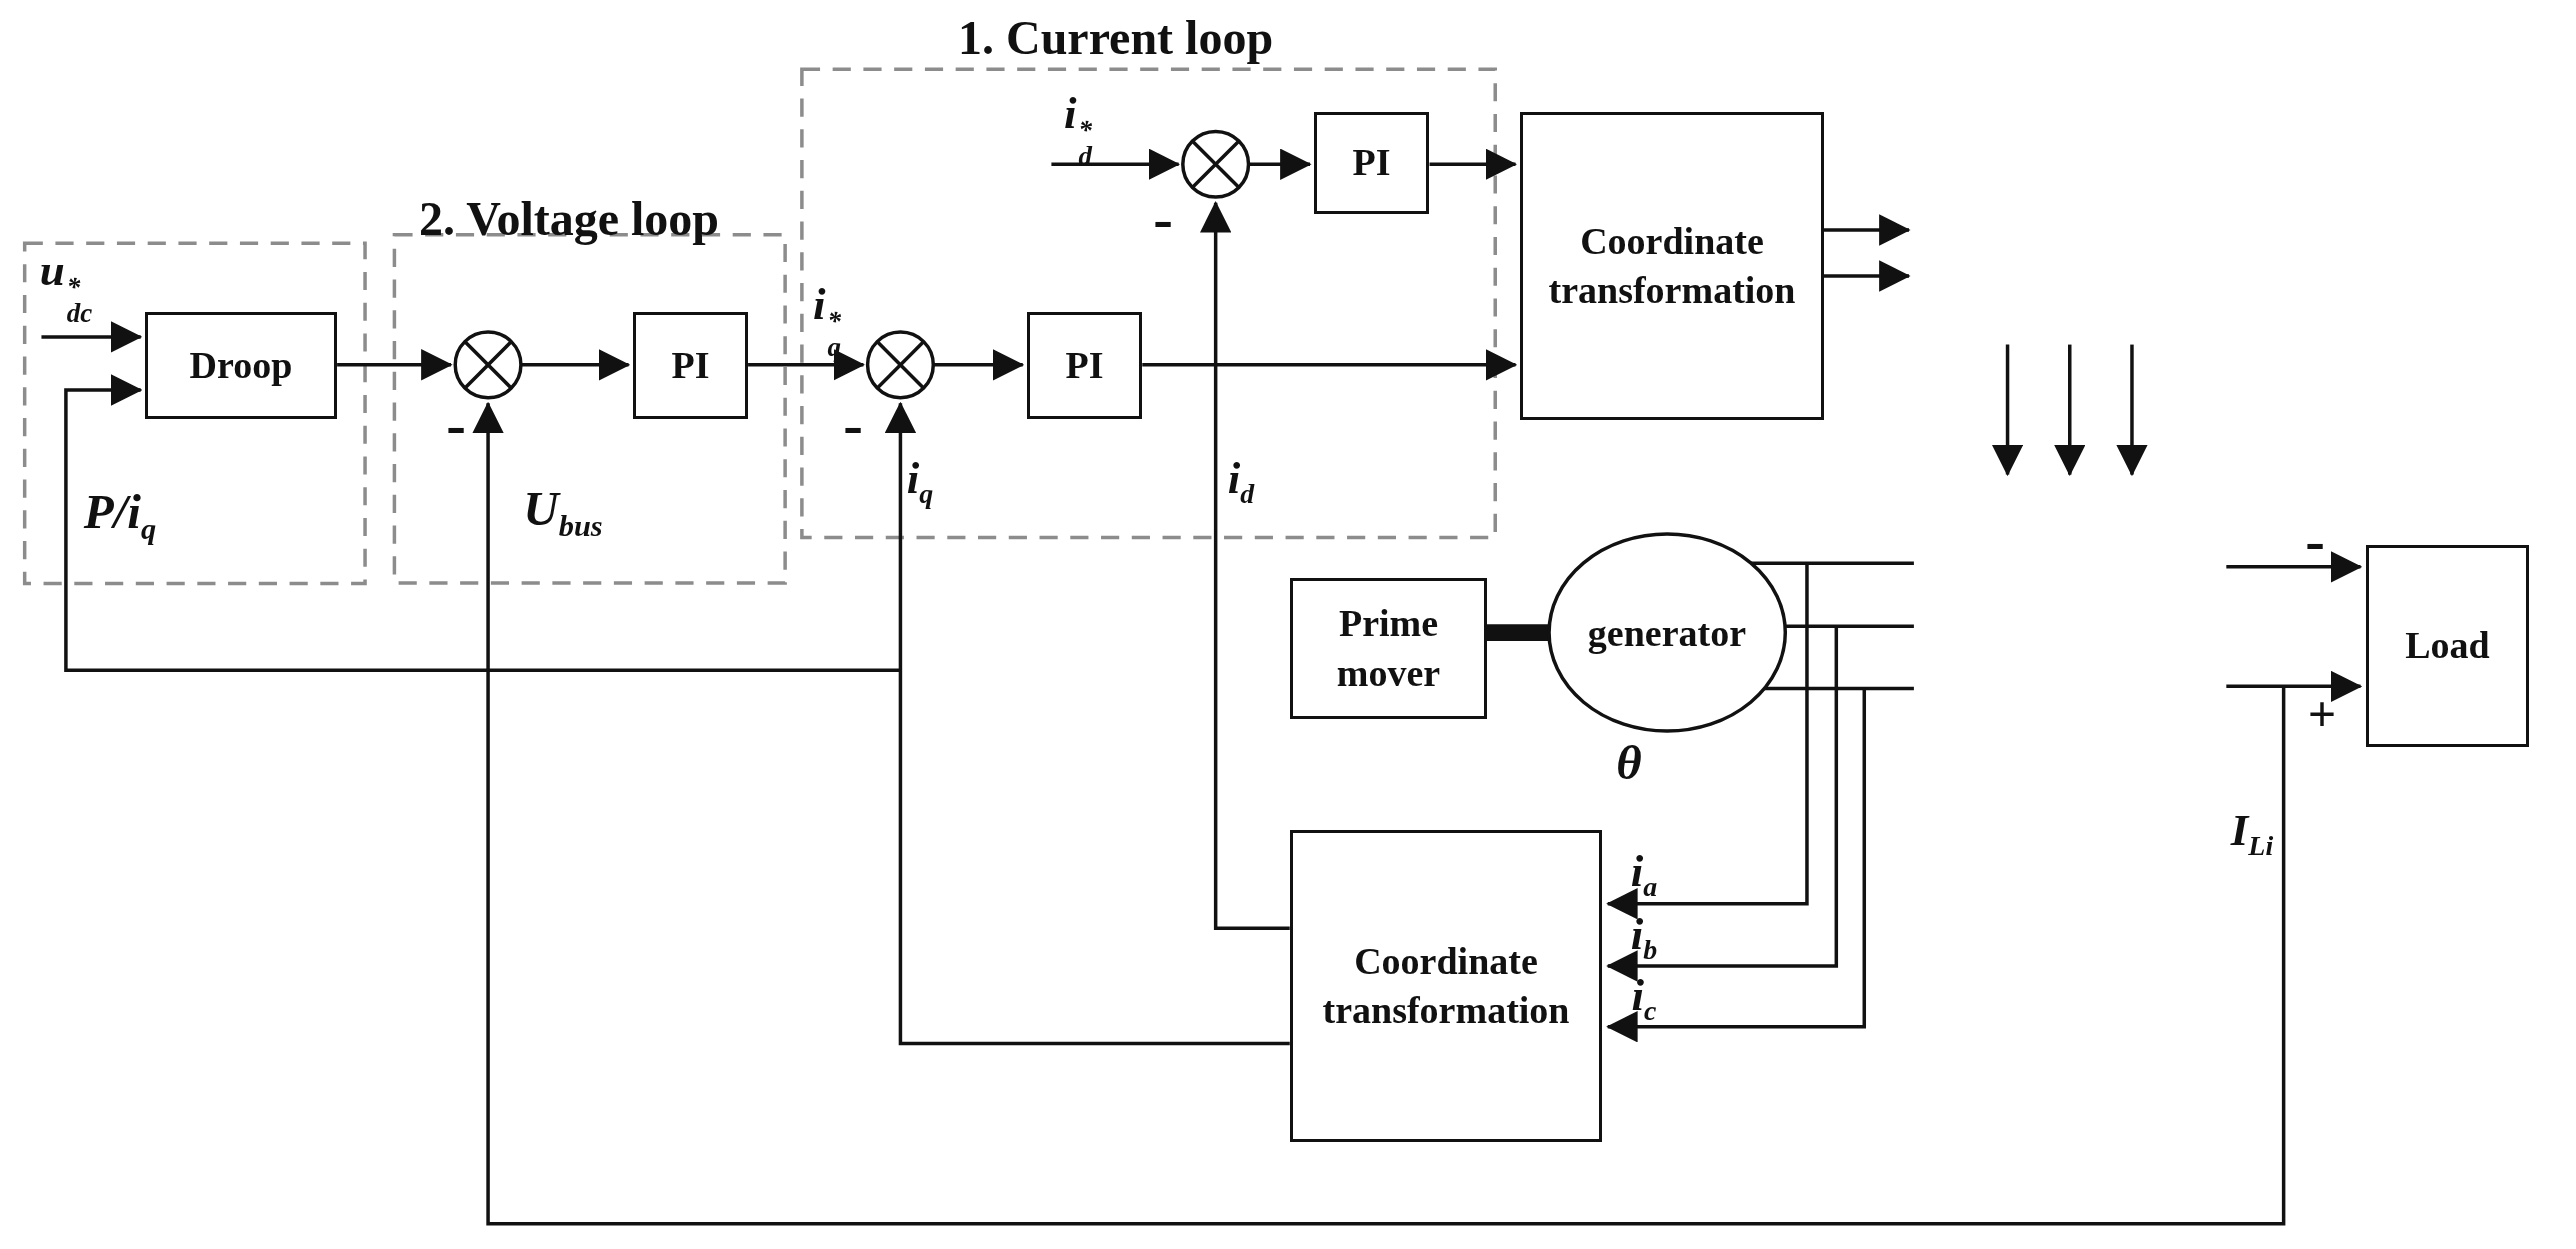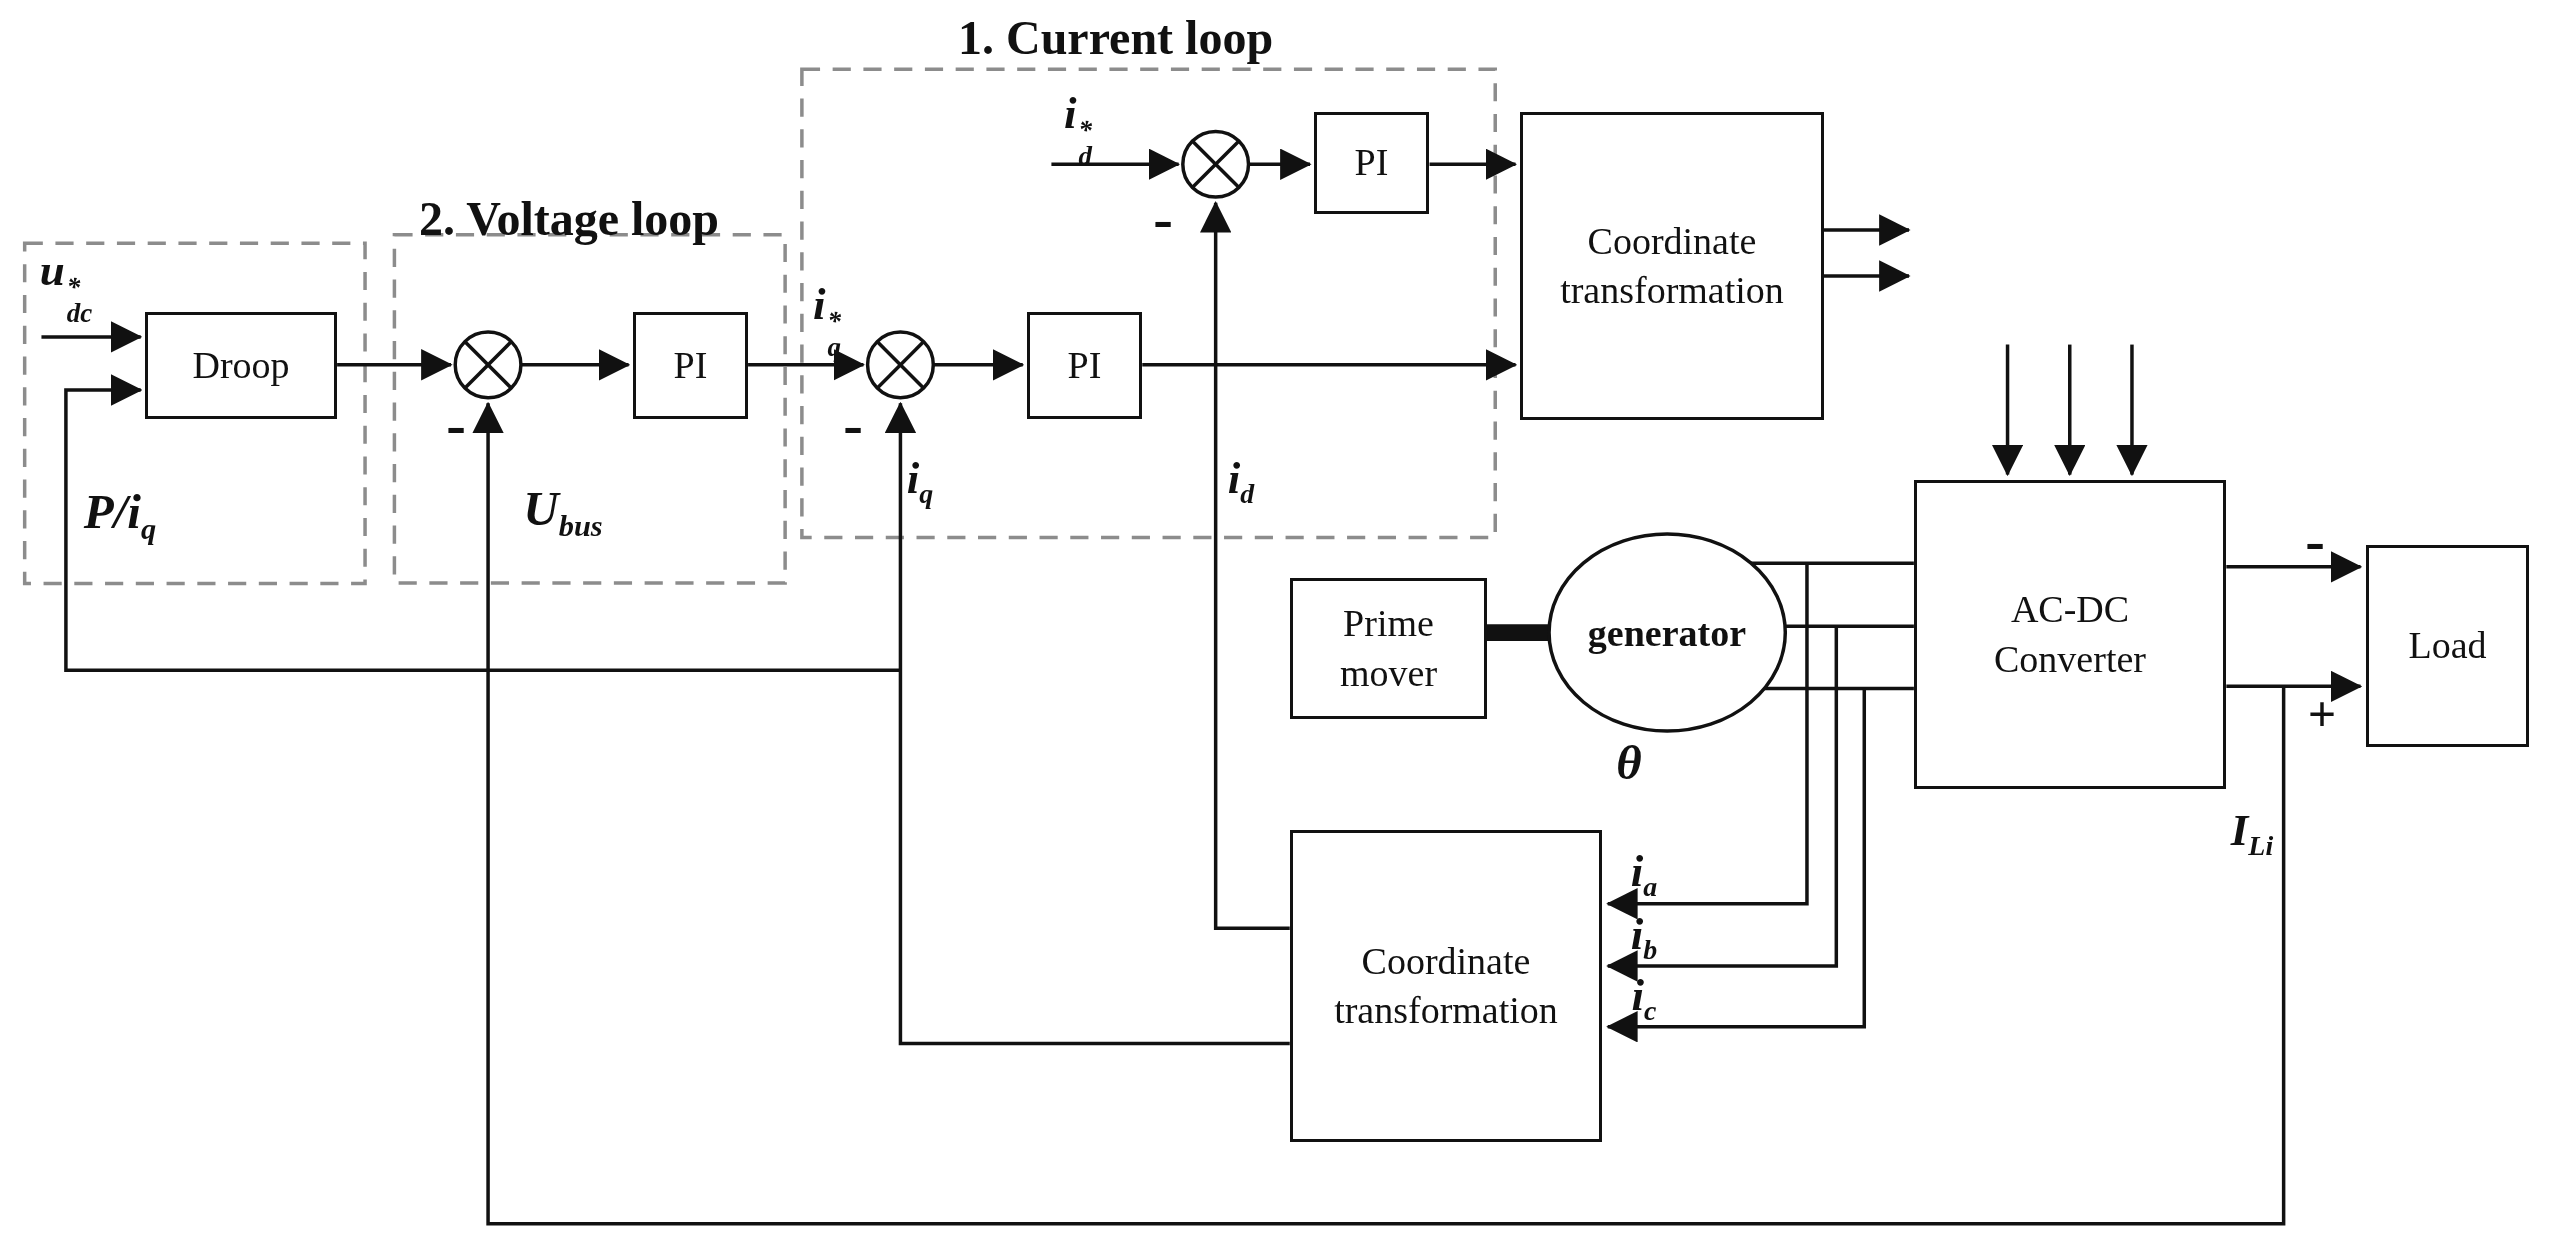--- a/index.html
+++ b/index.html
@@ -11,7 +11,7 @@
   .block{
     position:absolute;box-sizing:border-box;border:3.5px solid #111;background:#fff;
     display:flex;align-items:center;justify-content:center;text-align:center;
-    font-weight:normal;font-size:38px;line-height:1.3;
+    font-weight:bold;font-size:38px;line-height:1.3;
   }
   .block .bt{display:block;}
   .gen-label{

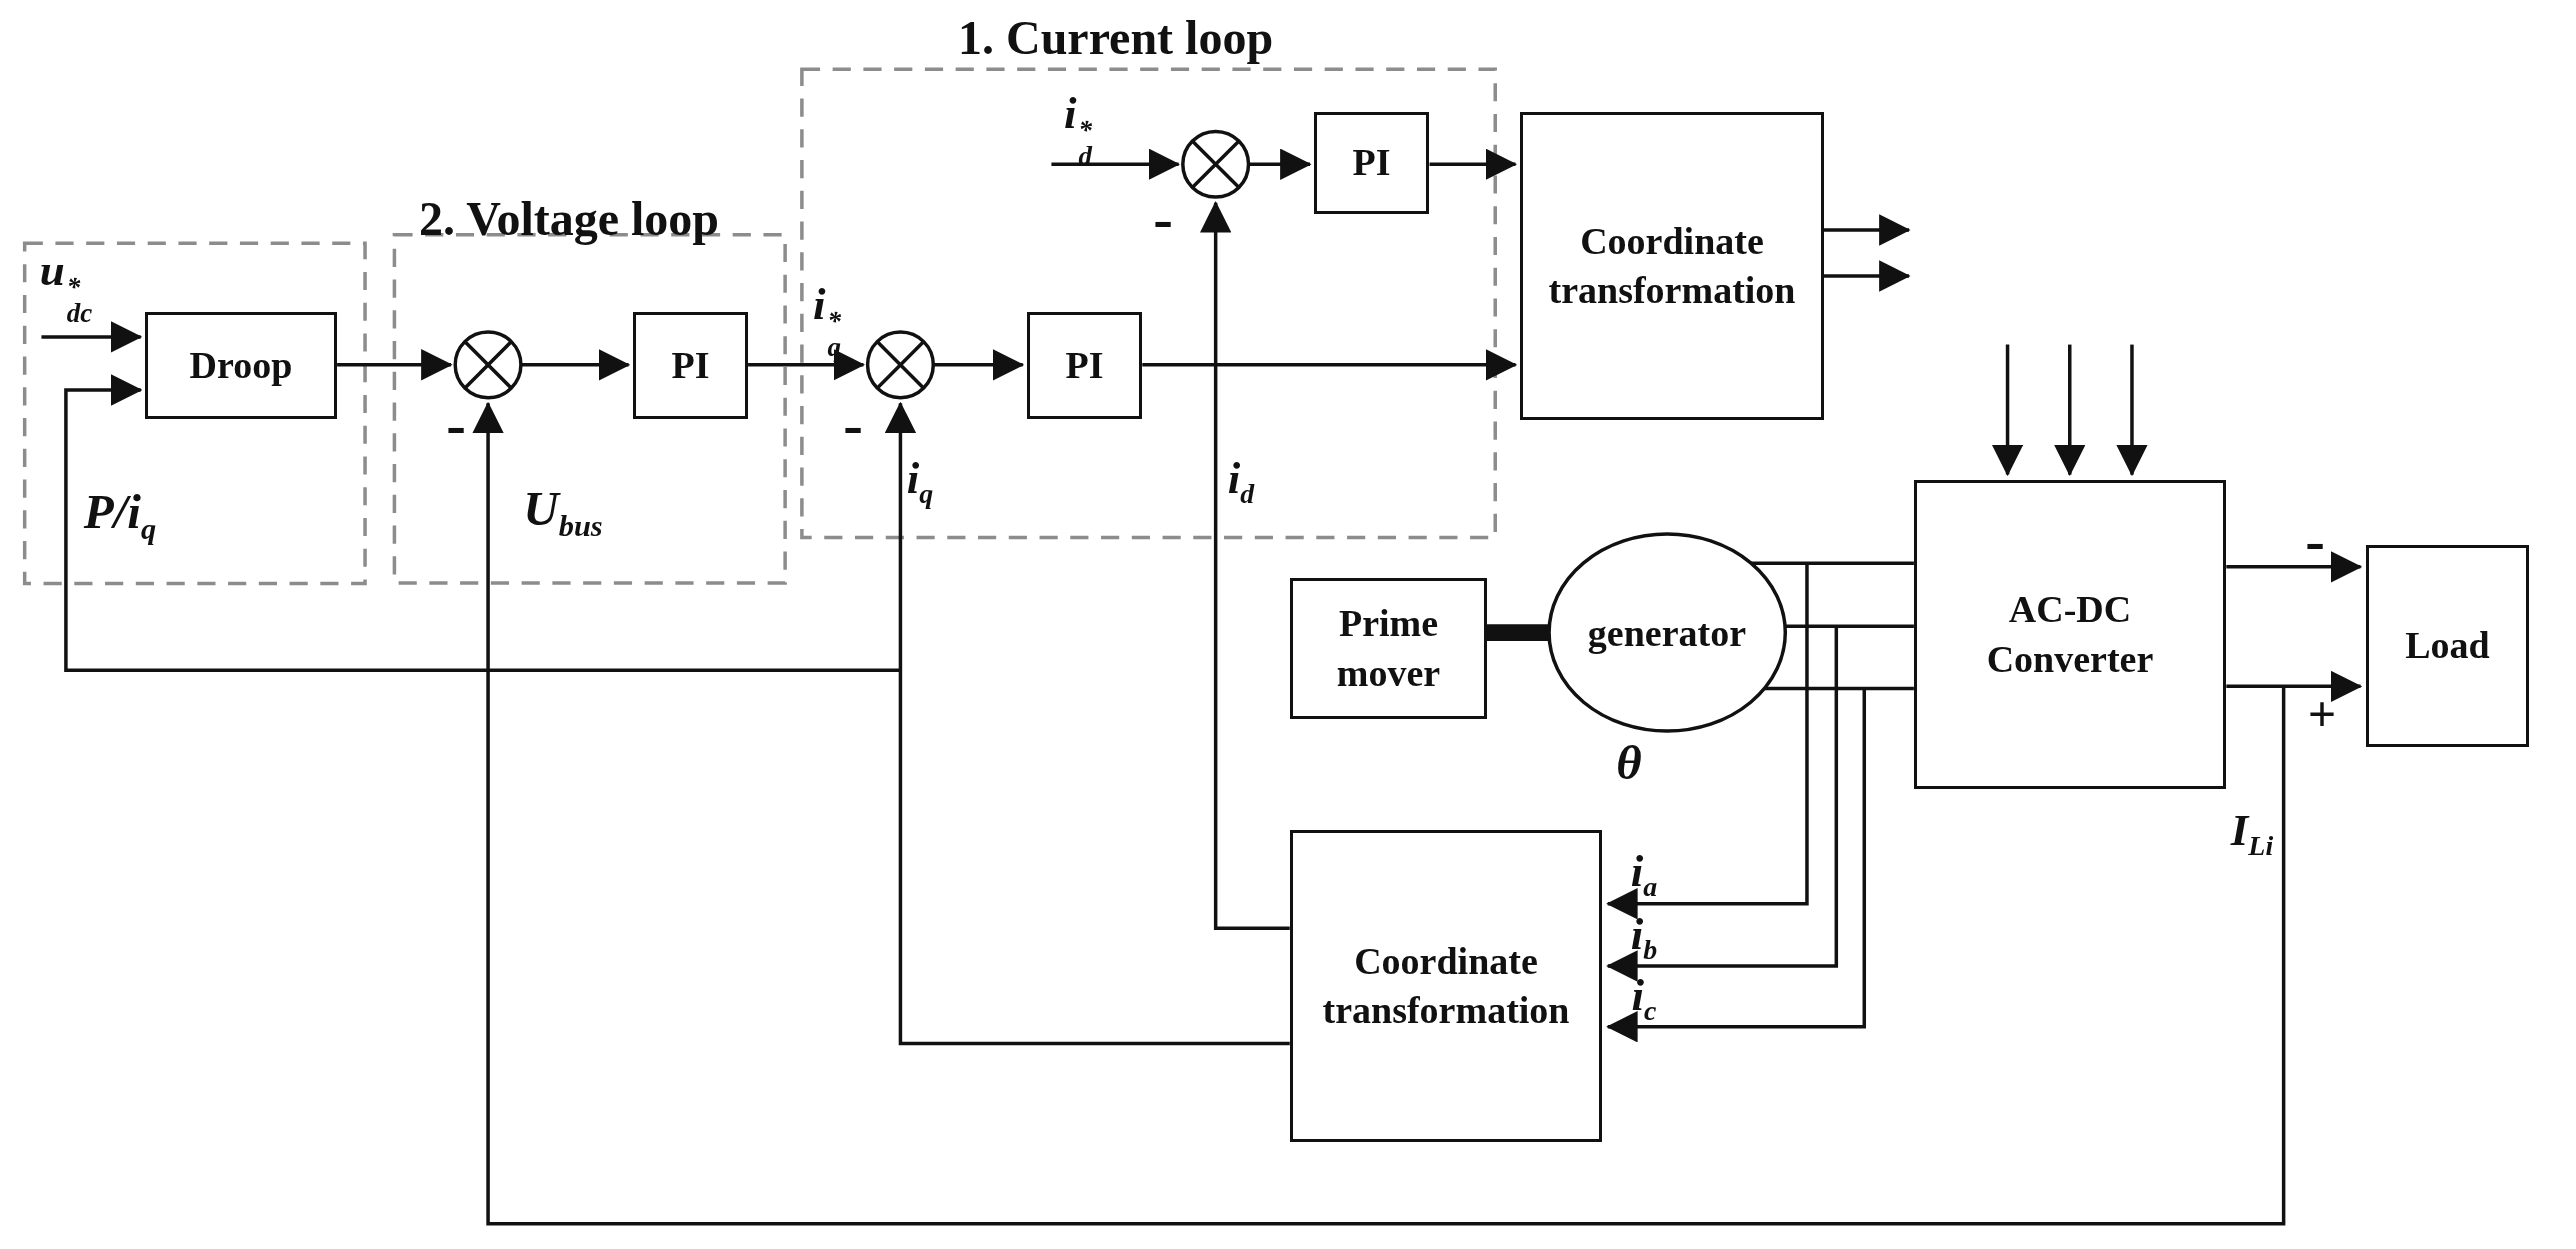--- a/index.html
+++ b/index.html
@@ -147,9 +147,6 @@
   <div class="gen-label" style="left:1549px;top:600px;width:236px;height:66px">
     <span>generator</span>
   </div>
-  <div class="block" style="left:1914px;top:480px;width:312px;height:309px">
-    <span class="bt" style="width:224px">AC-DC Converter</span>
-  </div>
   <div class="block" style="left:2366px;top:545px;width:163px;height:202px">
     <span class="bt">Load</span>
   </div>

